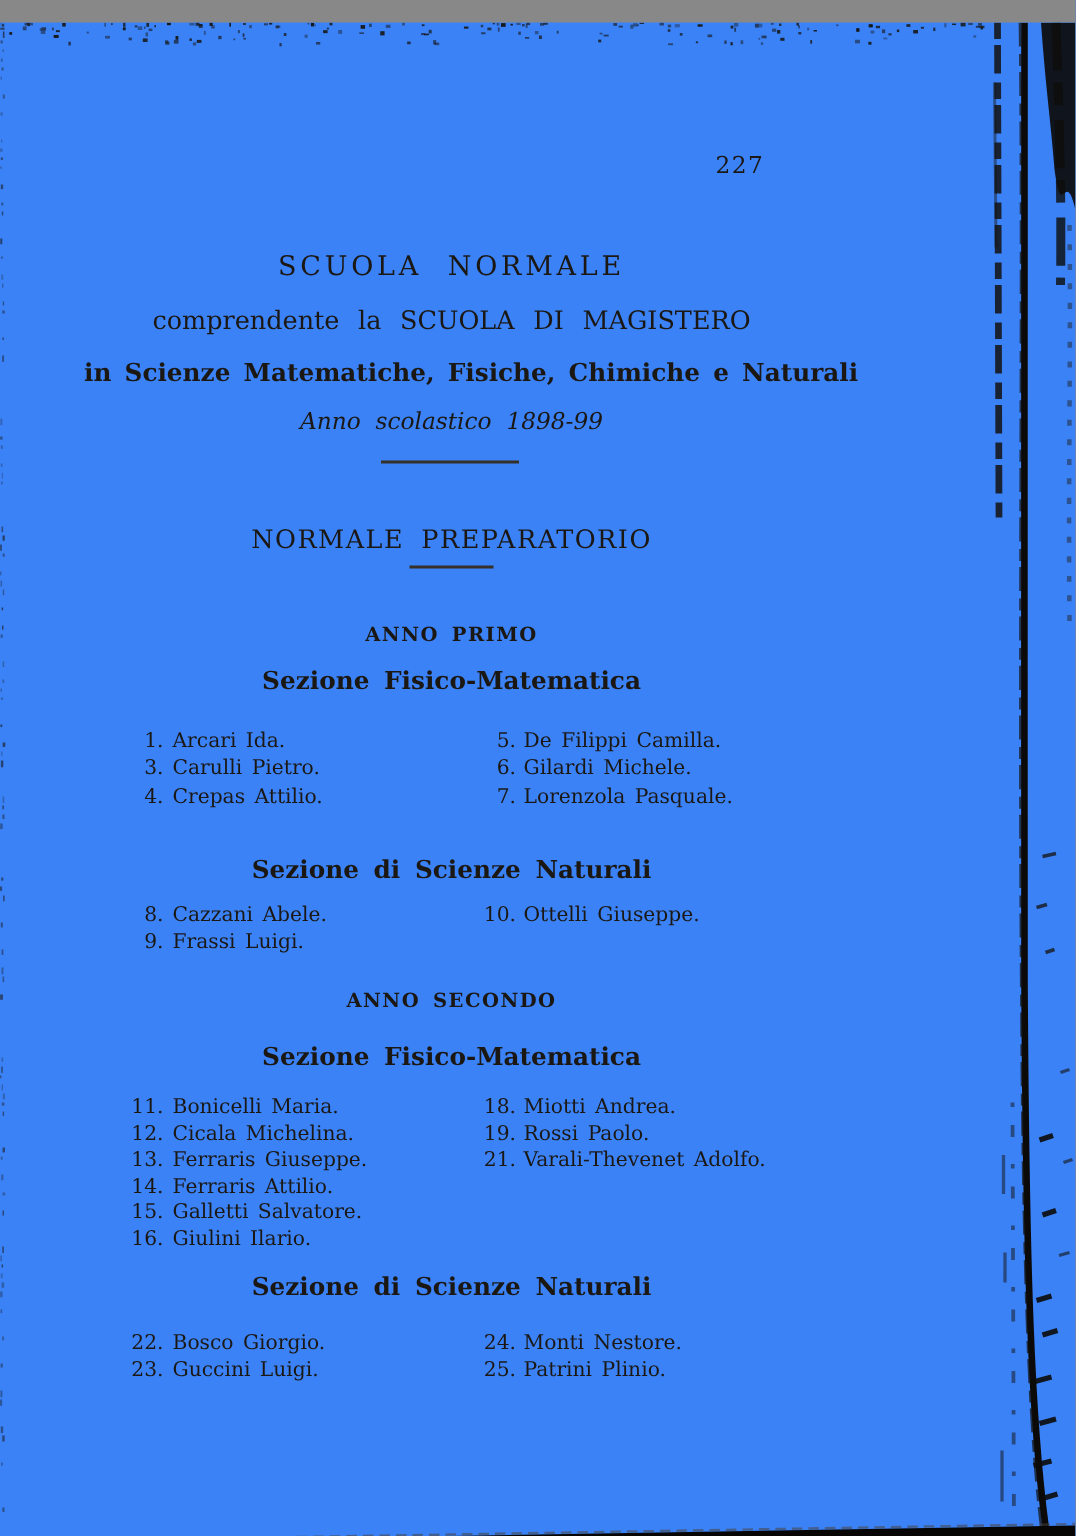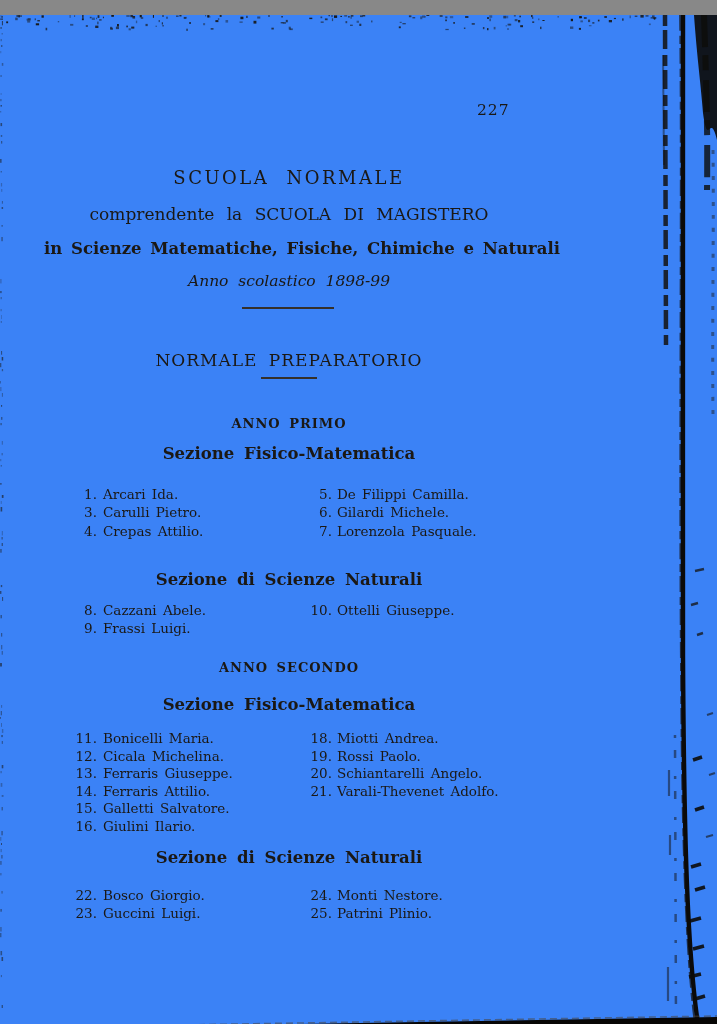--- a/index.html
+++ b/index.html
@@ -12,7 +12,7 @@
     color:#1b1814;
     margin:15px auto;
   }
-  .content{position:absolute;left:44px;top:0;width:490px;height:866px;text-decoration:underline;}
+  .content{position:absolute;left:56px;top:0;width:490px;height:866px;text-decoration:underline;}
   .abs{position:absolute;left:0;right:0;text-align:center;white-space:nowrap;}
   .page-number{position:absolute;top:86px;left:477px;font-size:15.5px;letter-spacing:1px;}
   .h-scuola{top:152px;font-size:18px;letter-spacing:2.5px;word-spacing:9px;}

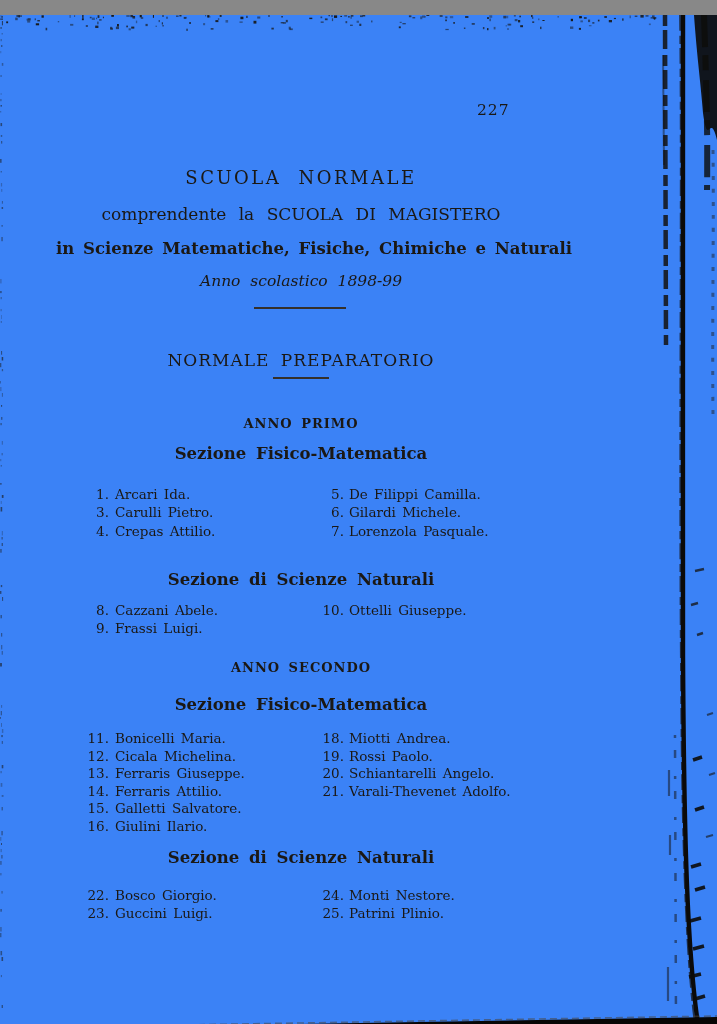--- a/index.html
+++ b/index.html
@@ -375,7 +375,6 @@
       <div class="col col-right">
         <div class="row"><span class="num">18.</span><span class="nm">Miotti Andrea.</span></div>
         <div class="row"><span class="num">19.</span><span class="nm">Rossi Paolo.</span></div>
-        <div class="row"><span class="num">20.</span><span class="nm">Schiantarelli Angelo.</span></div>
         <div class="row"><span class="num">21.</span><span class="nm">Varali-Thevenet Adolfo.</span></div>
       </div>
     </div>

